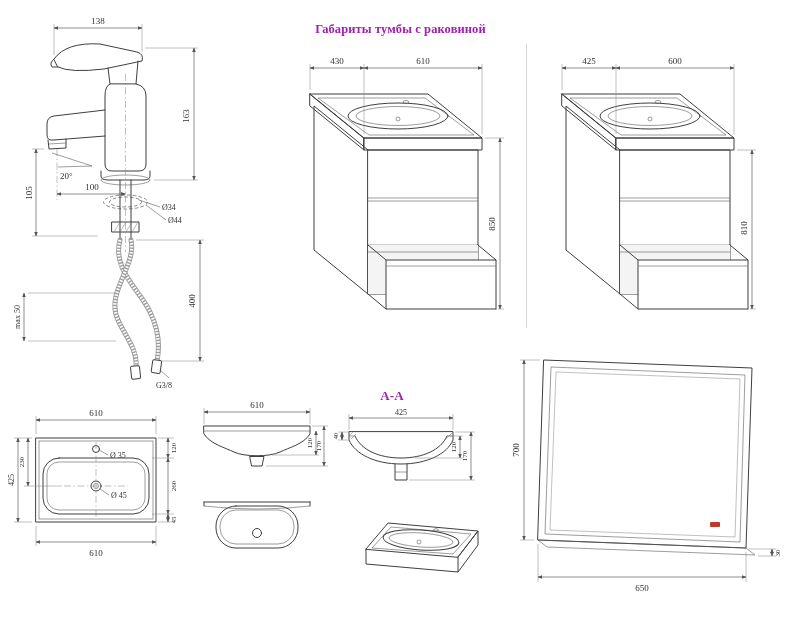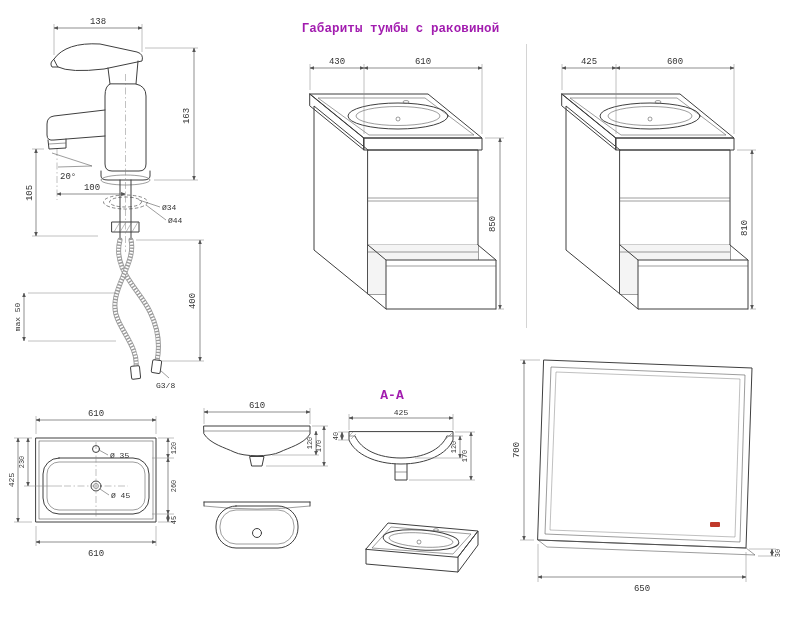--- a/index.html
+++ b/index.html
@@ -7,7 +7,7 @@
   #stage {
     position: relative; width: 800px; height: 637px; background:#fff;
     overflow: hidden;
-    font-family: Liberation Mono, monospace;
+    font-family: Liberation Serif, serif;
   }
   .abs { position:absolute; }
   .title {

